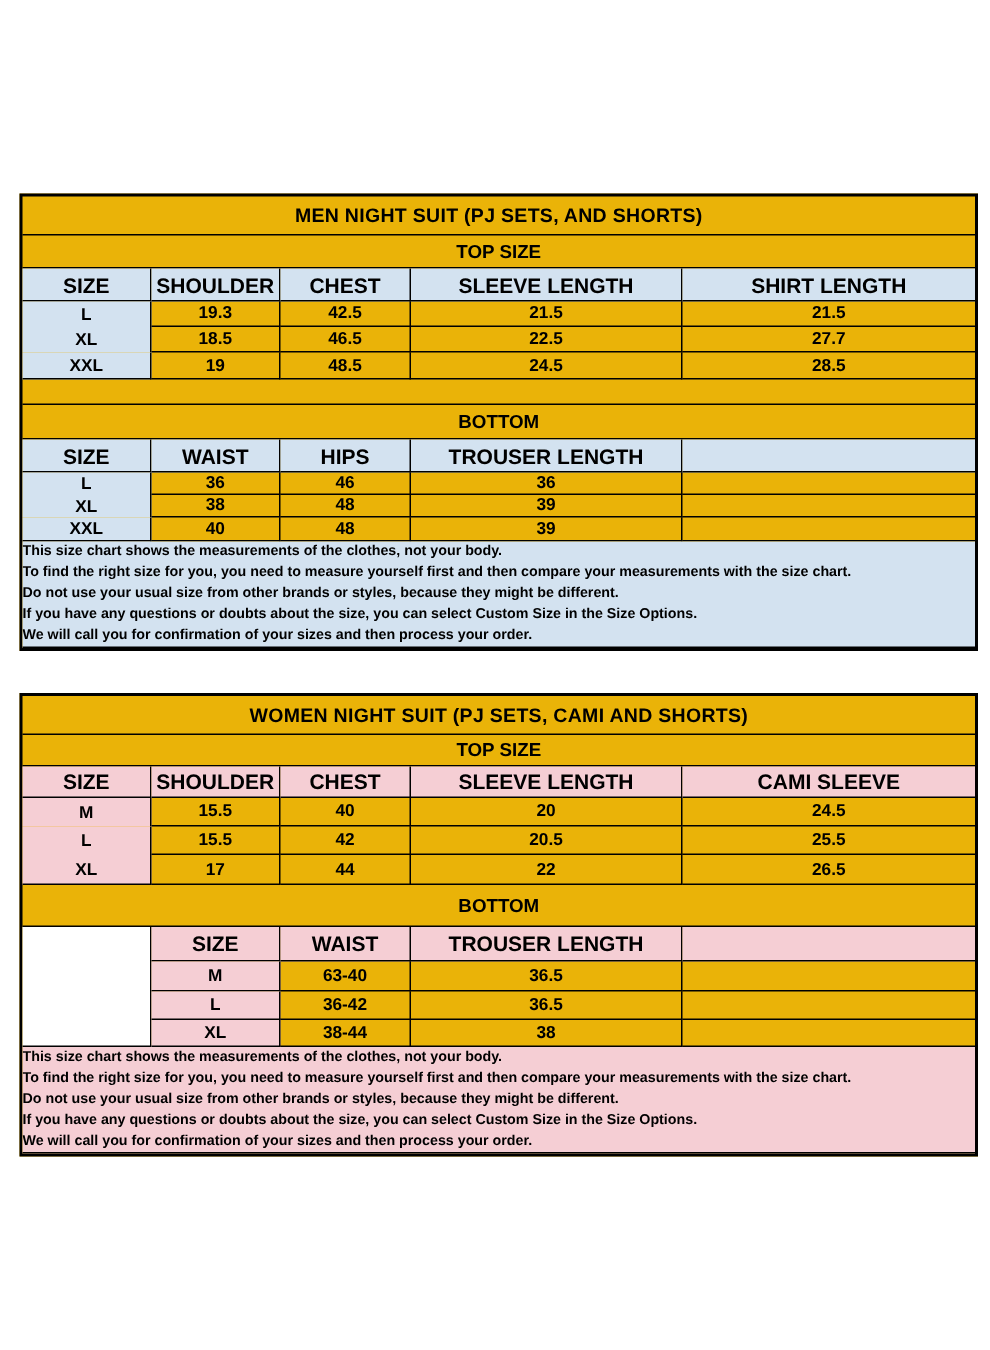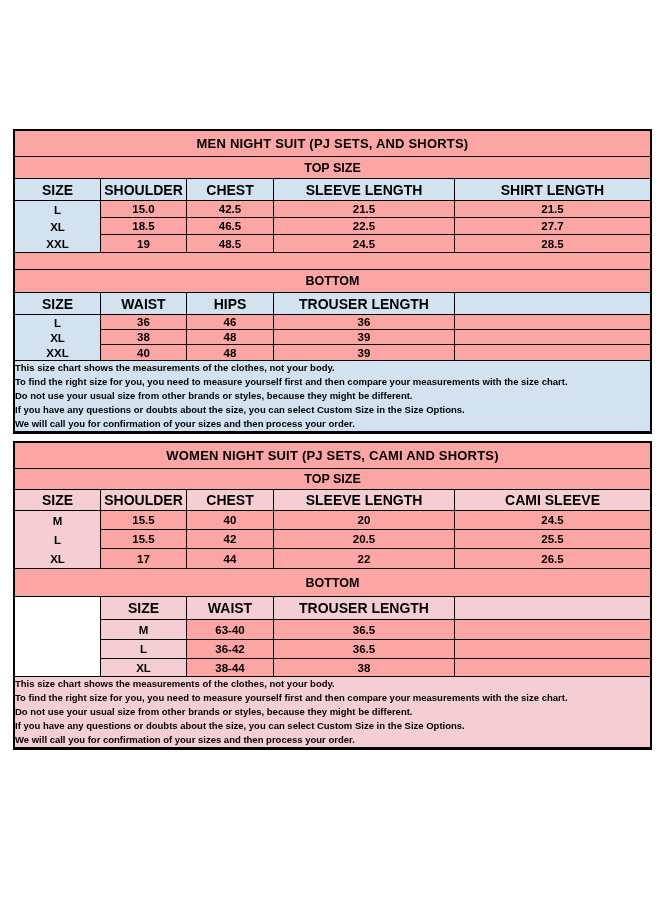--- a/index.html
+++ b/index.html
@@ -6,7 +6,7 @@
   .page{position:relative;width:660px;height:900px;background:#fff;overflow:hidden;
         font-family:"Liberation Sans",sans-serif;font-weight:bold;color:#000;}
   table.chart{position:absolute;left:13px;width:635px;border-collapse:separate;border-spacing:0;
-        table-layout:fixed;border:2px solid #000;background:#fca5a5;}
+        table-layout:fixed;border:2px solid #000;background:#eab308;}
   .men{top:129px;}
   .women{top:441px;}
   .chart td{border-right:1px solid #000;border-bottom:1px solid #000;text-align:center;

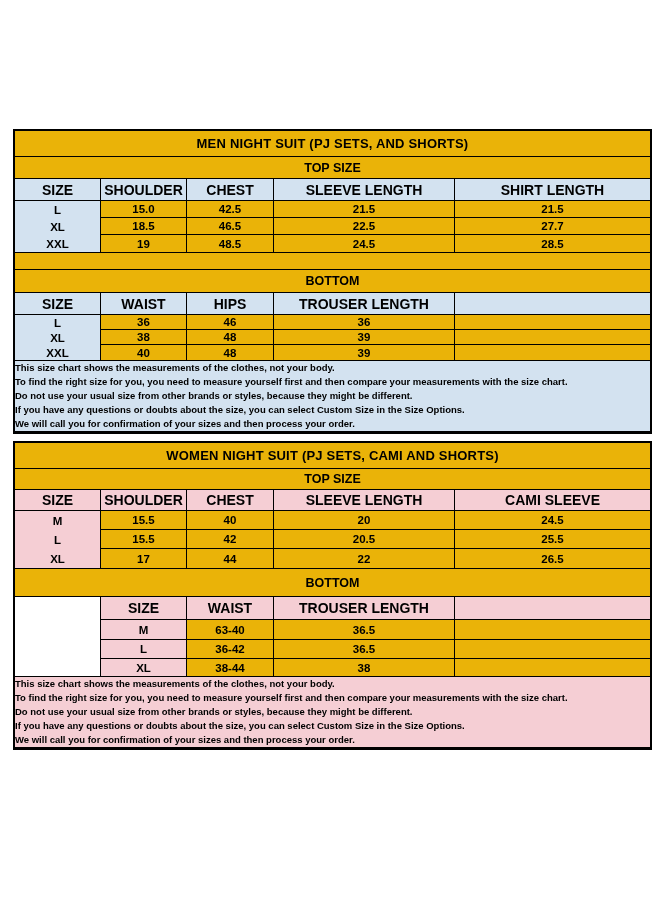--- a/index.html
+++ b/index.html
@@ -53,7 +53,7 @@
     </tr>
     <tr style="height:17px">
       <td class="sz ac nb">L</td>
-      <td class="val">15.0</td>
+      <td class="val">19.3</td>
       <td class="val">42.5</td>
       <td class="val">21.5</td>
       <td class="val">21.5</td>

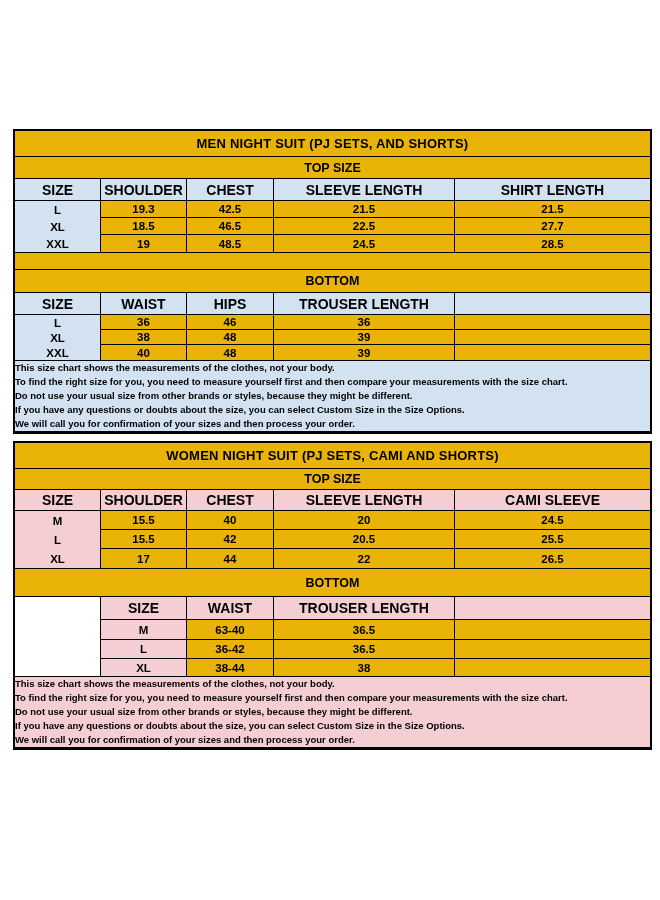--- a/index.html
+++ b/index.html
@@ -8,7 +8,7 @@
   table.chart{position:absolute;left:13px;width:635px;border-collapse:separate;border-spacing:0;
         table-layout:fixed;border:2px solid #000;background:#eab308;}
   .men{top:129px;}
-  .women{top:441px;}
+  .women{top:462px;}
   .chart td{border-right:1px solid #000;border-bottom:1px solid #000;text-align:center;
         vertical-align:middle;padding:0;overflow:hidden;}
   .chart td:last-child{border-right:none;}

